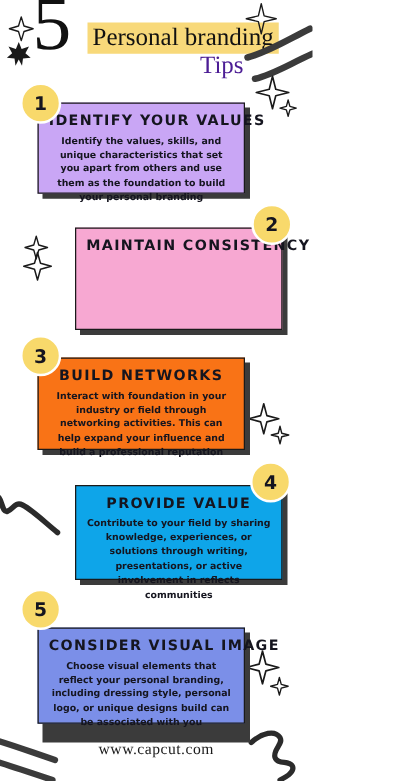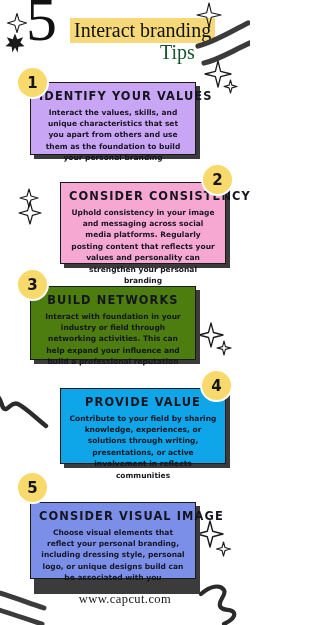--- a/index.html
+++ b/index.html
@@ -138,7 +138,7 @@
 
   <div class="header">
     <div class="big-number">5</div>
-    <div class="title-line1">Interact branding</div>
+    <div class="title-line1">Personal branding</div>
     <div class="title-line2">Tips</div>
   </div>
 

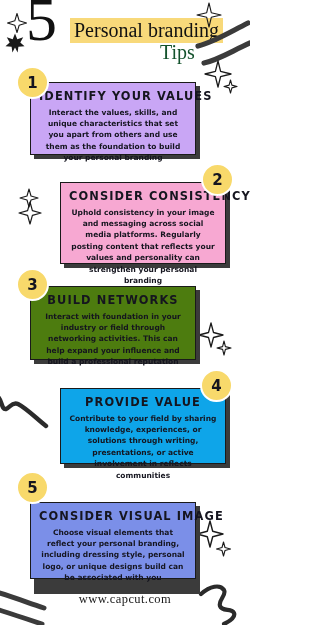--- a/index.html
+++ b/index.html
@@ -58,7 +58,7 @@
     font-family: "Liberation Serif", serif;
     font-size: 20px;
     line-height: 1.15;
-    color: #14532d;
+    color: #4c1d95;
     white-space: nowrap;
   }
 

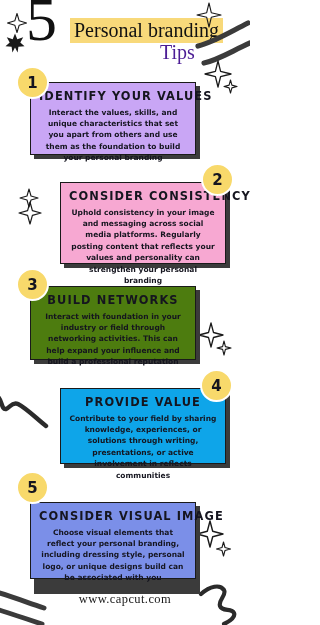--- a/index.html
+++ b/index.html
@@ -226,7 +226,7 @@
     <div class="card-shadow"></div>
     <div class="card" style="background:#C9A6F5; height:73px;">
       <div class="card-title">IDENTIFY YOUR VALUES</div>
-      <div class="card-body">Interact the values, skills, and unique characteristics that set you apart from others and use them as the foundation to build your personal branding</div>
+      <div class="card-body">Identify the values, skills, and unique characteristics that set you apart from others and use them as the foundation to build your personal branding</div>
     </div>
   </div>
   <div class="badge" style="left:16px; top:66px;">1</div>

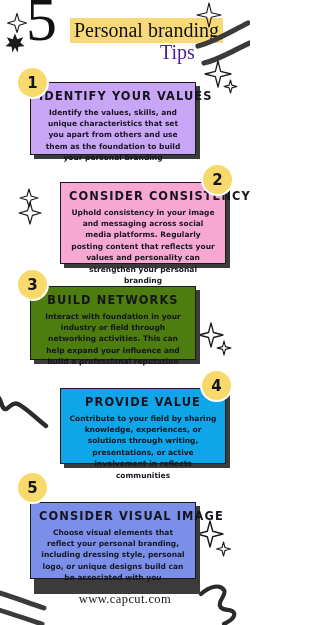--- a/index.html
+++ b/index.html
@@ -234,7 +234,7 @@
   <div class="card-wrap" style="left:60px; top:182px; width:166px; height:82px;">
     <div class="card-shadow"></div>
     <div class="card" style="background:#F7A8D2; height:82px;">
-      <div class="card-title">CONSIDER CONSISTENCY</div>
+      <div class="card-title">MAINTAIN CONSISTENCY</div>
       <div class="card-body">Uphold consistency in your image and messaging across social media platforms. Regularly posting content that reflects your values and personality can strengthen your personal branding</div>
     </div>
   </div>

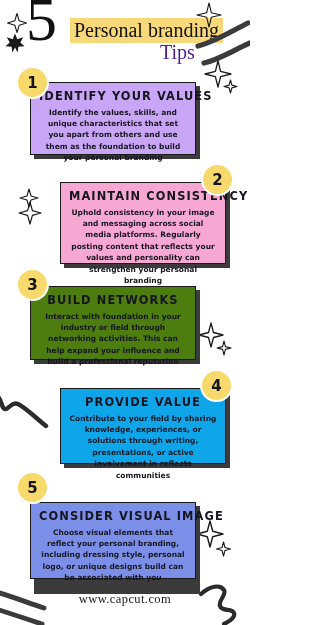--- a/index.html
+++ b/index.html
@@ -235,7 +235,6 @@
     <div class="card-shadow"></div>
     <div class="card" style="background:#F7A8D2; height:82px;">
       <div class="card-title">MAINTAIN CONSISTENCY</div>
-      <div class="card-body">Uphold consistency in your image and messaging across social media platforms. Regularly posting content that reflects your values and personality can strengthen your personal branding</div>
     </div>
   </div>
   <div class="badge" style="left:201px; top:163px;">2</div>

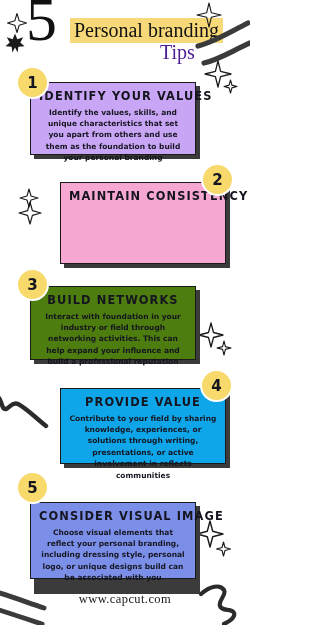--- a/index.html
+++ b/index.html
@@ -241,7 +241,7 @@
 
   <div class="card-wrap" style="left:30px; top:286px; width:166px; height:74px;">
     <div class="card-shadow"></div>
-    <div class="card" style="background:#4d7c0f; height:74px;">
+    <div class="card" style="background:#f97316; height:74px;">
       <div class="card-title">BUILD NETWORKS</div>
       <div class="card-body">Interact with foundation in your industry or field through networking activities. This can help expand your influence and build a professional reputation</div>
     </div>

